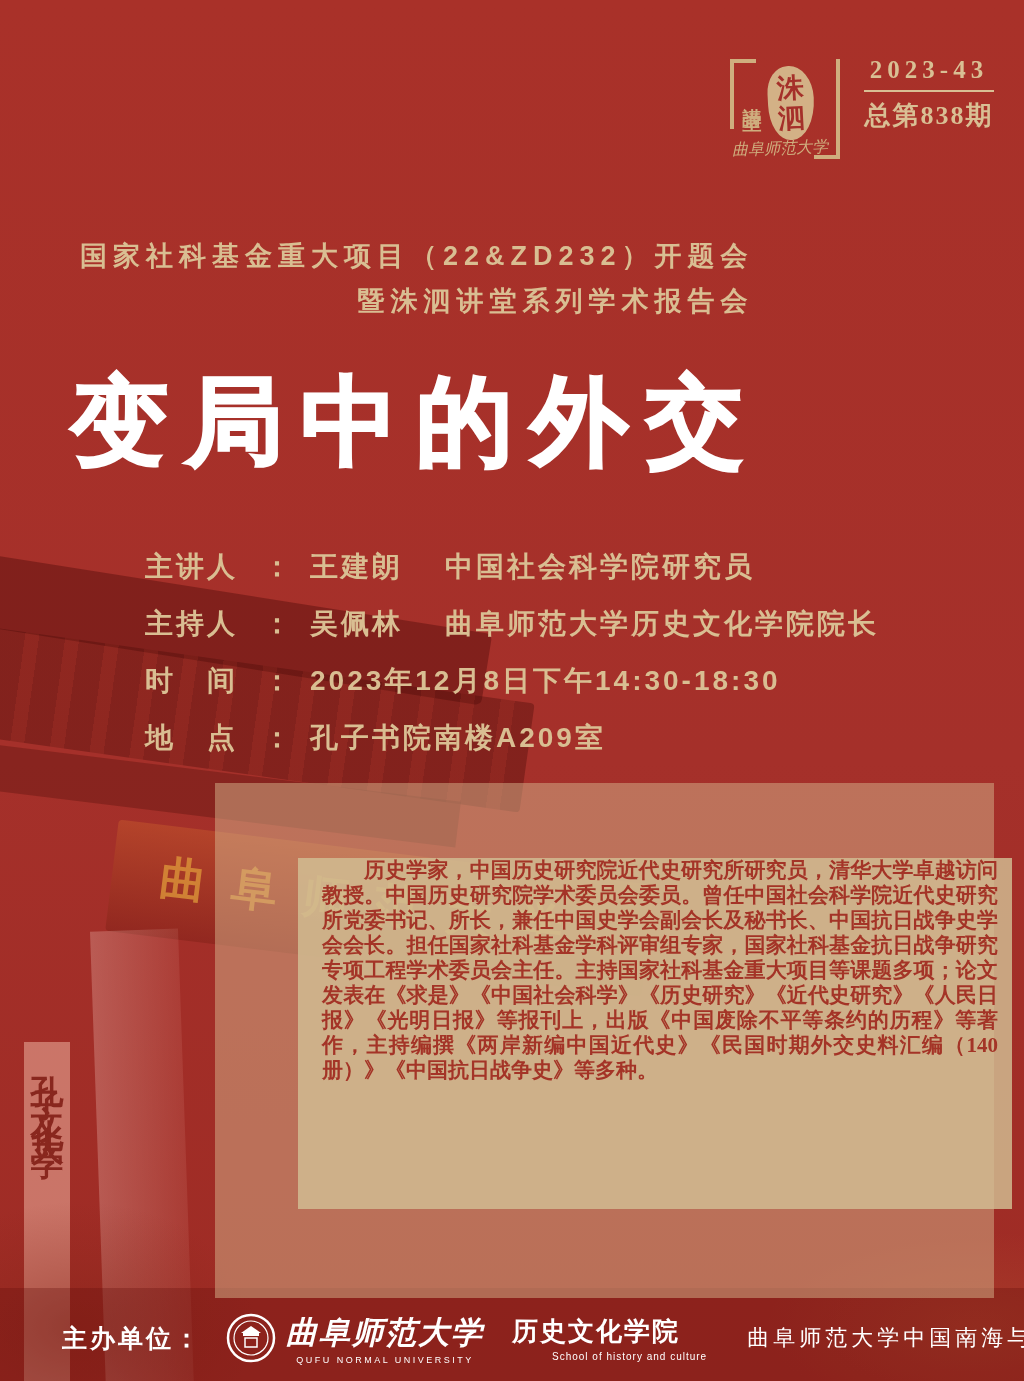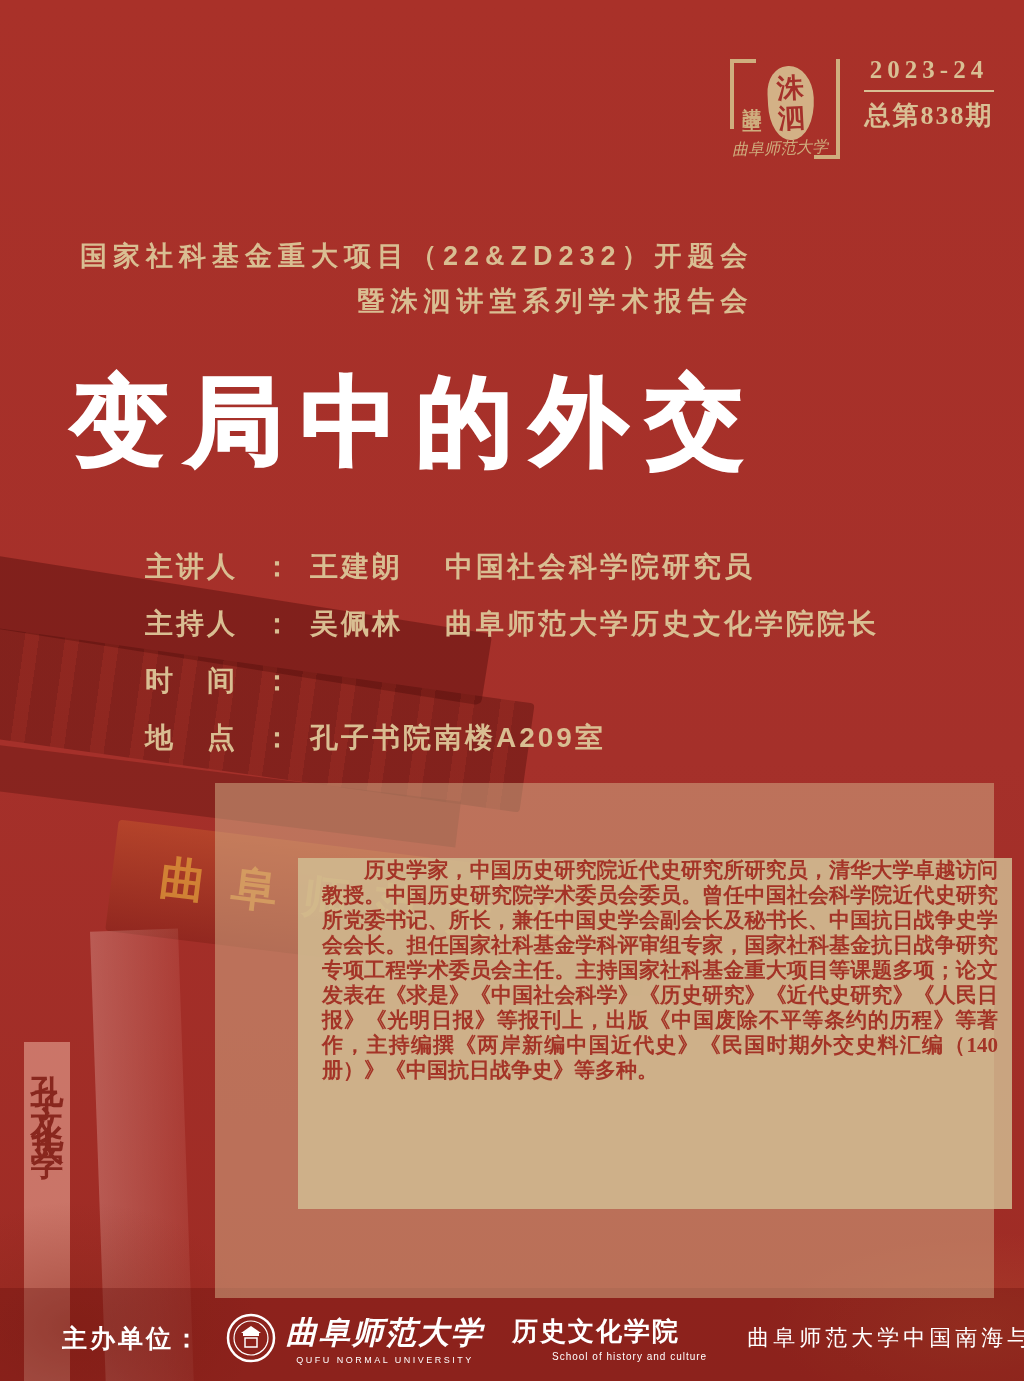--- a/index.html
+++ b/index.html
@@ -122,7 +122,7 @@
       <div class="signature">曲阜师范大学</div>
     </div>
     <div class="issue-block">
-      <div class="issue-year">2023-24</div>
+      <div class="issue-year">2023-43</div>
       <div class="issue-rule"></div>
       <div class="issue-no">总第838期</div>
     </div>

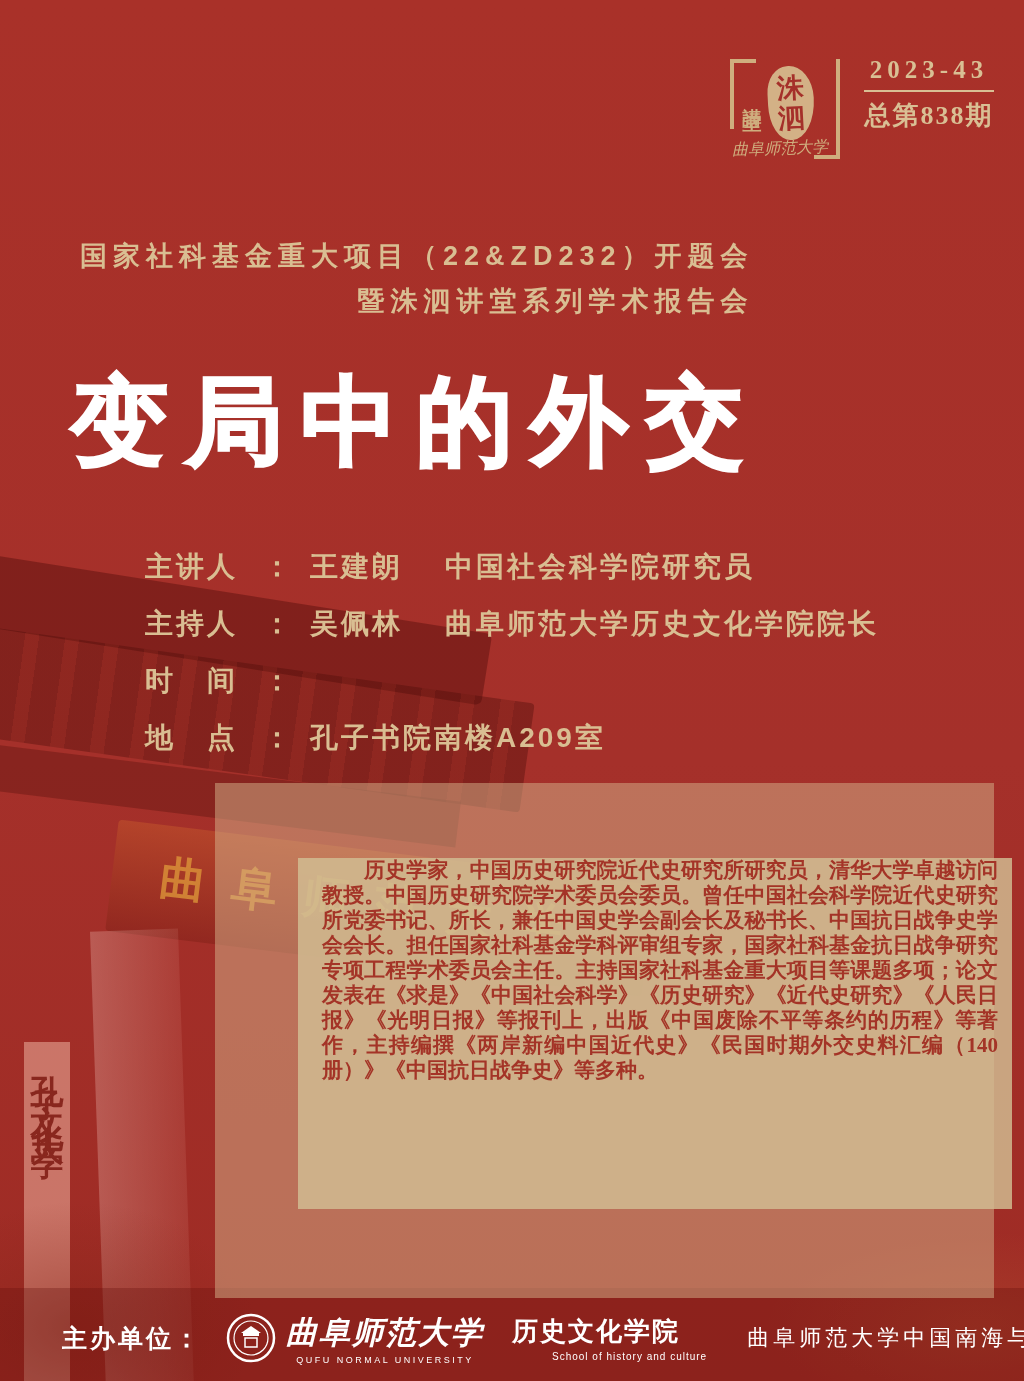--- a/index.html
+++ b/index.html
@@ -151,6 +151,7 @@
     <div class="info-row">
       <span class="info-label">时　间</span>
       <span class="info-colon">：</span>
+      <span>2023年12月8日下午14:30-18:30</span>
     </div>
     <div class="info-row">
       <span class="info-label">地　点</span>

